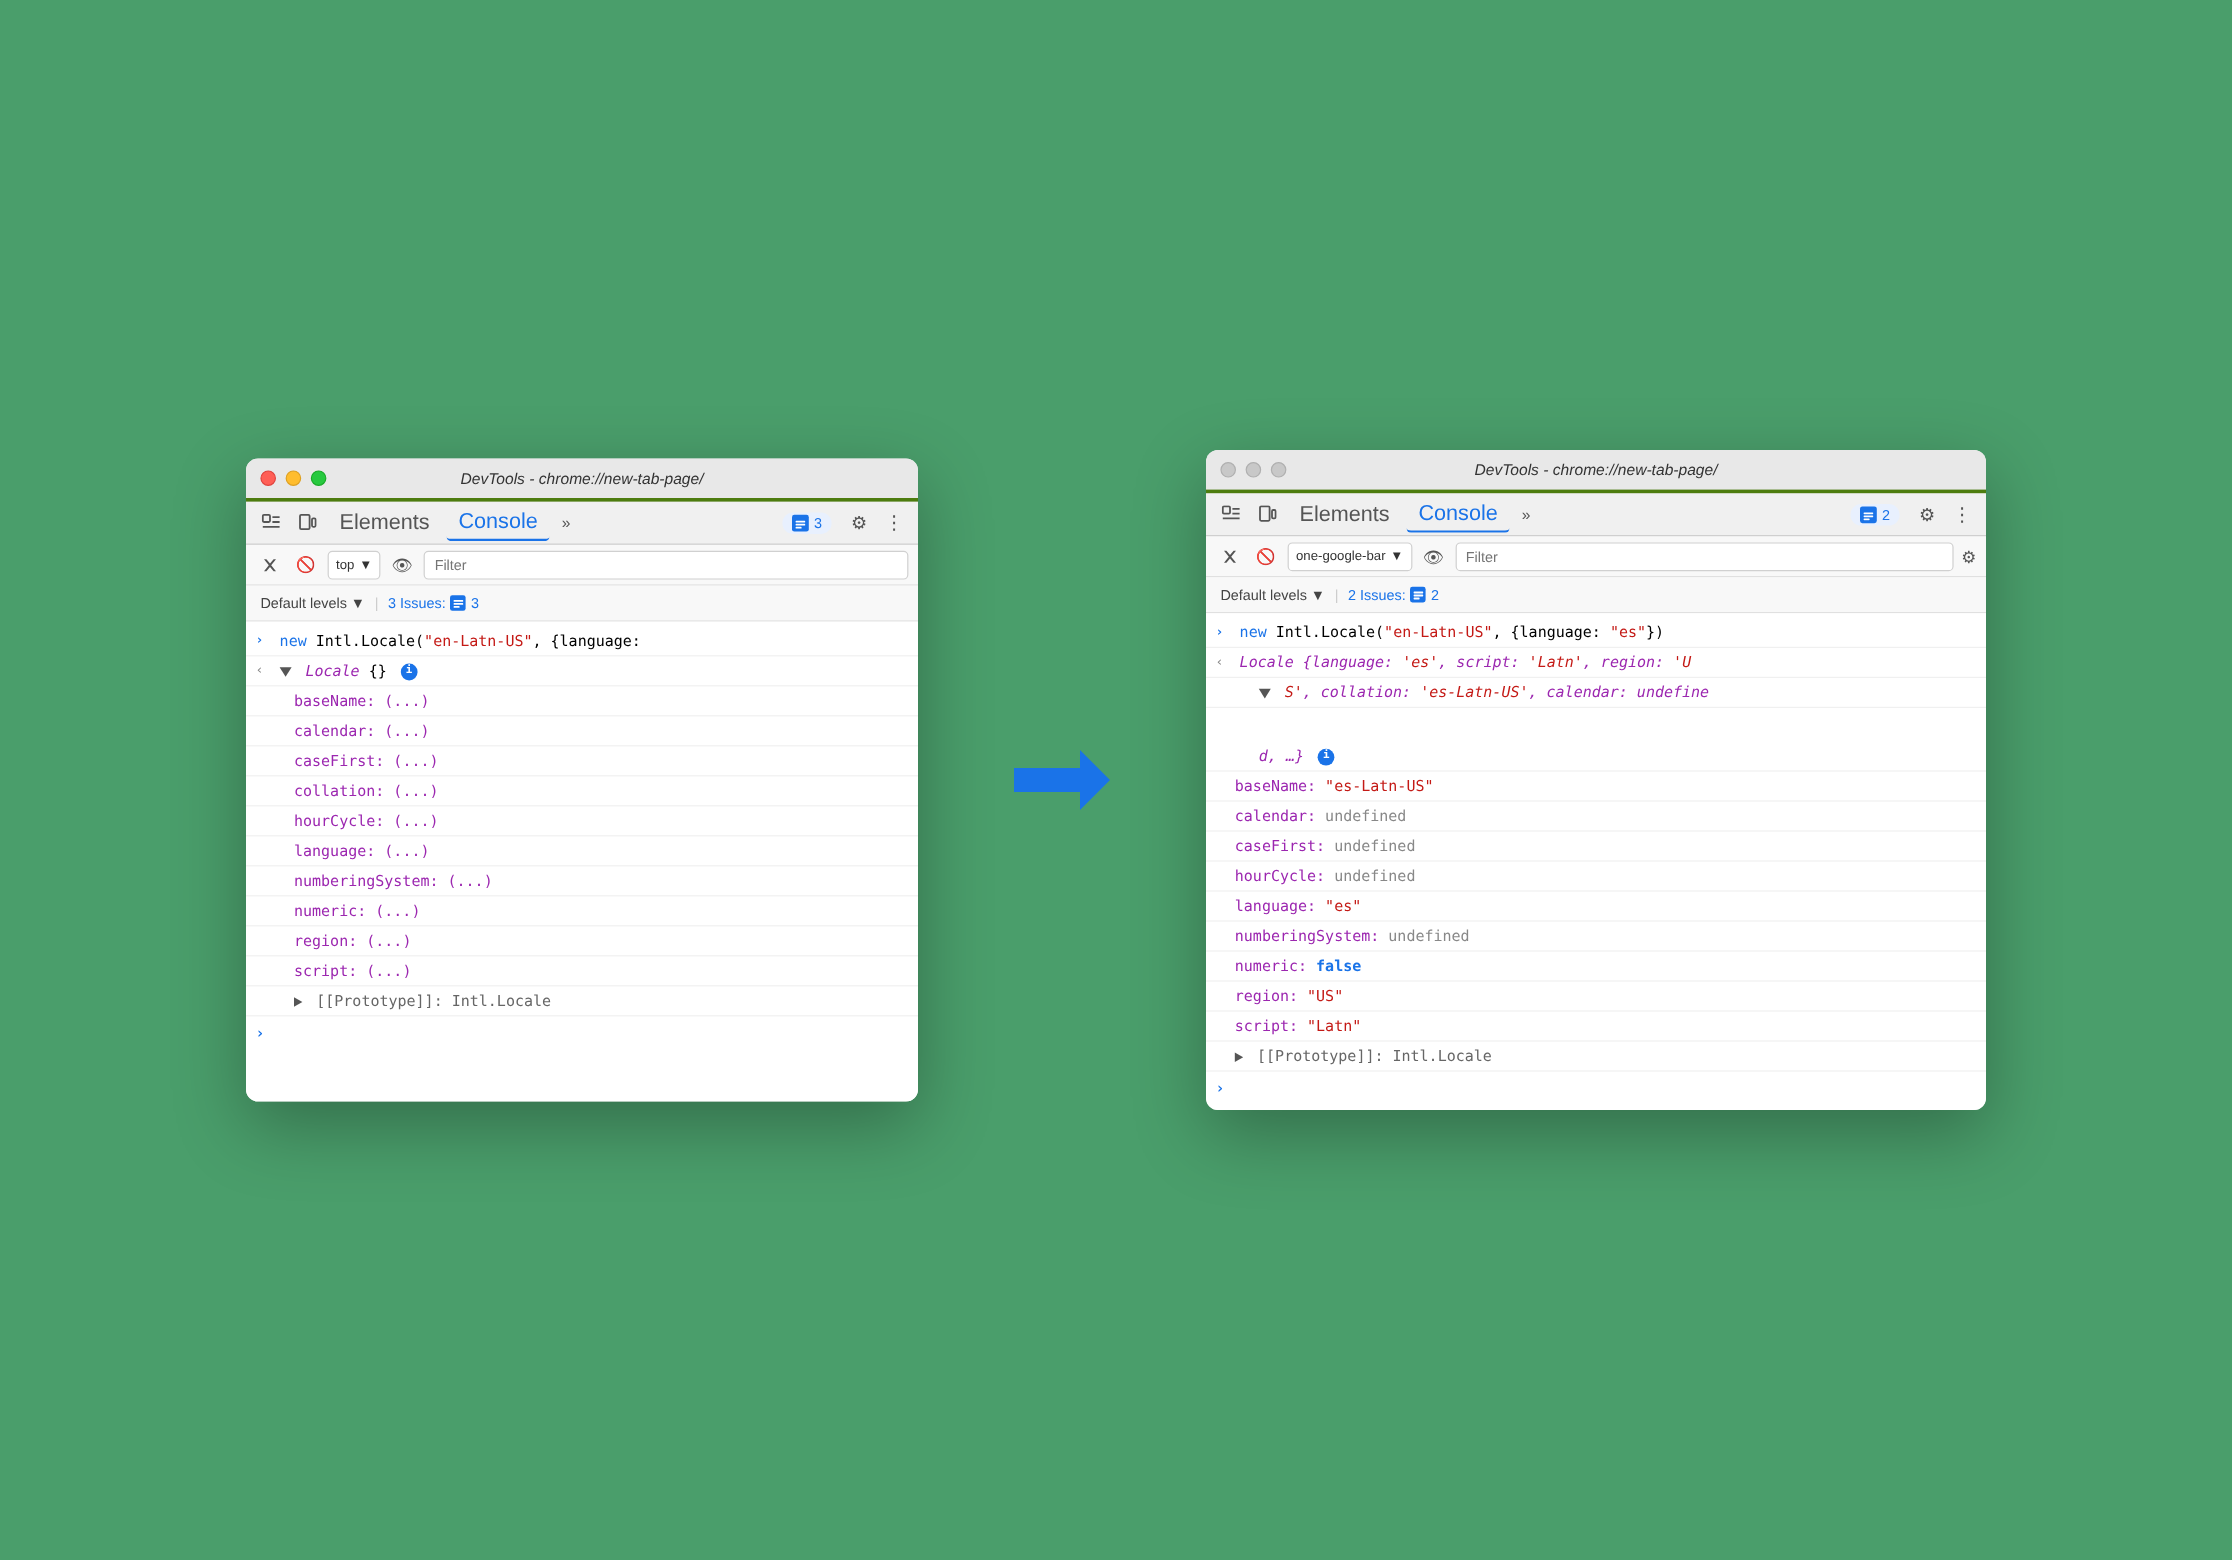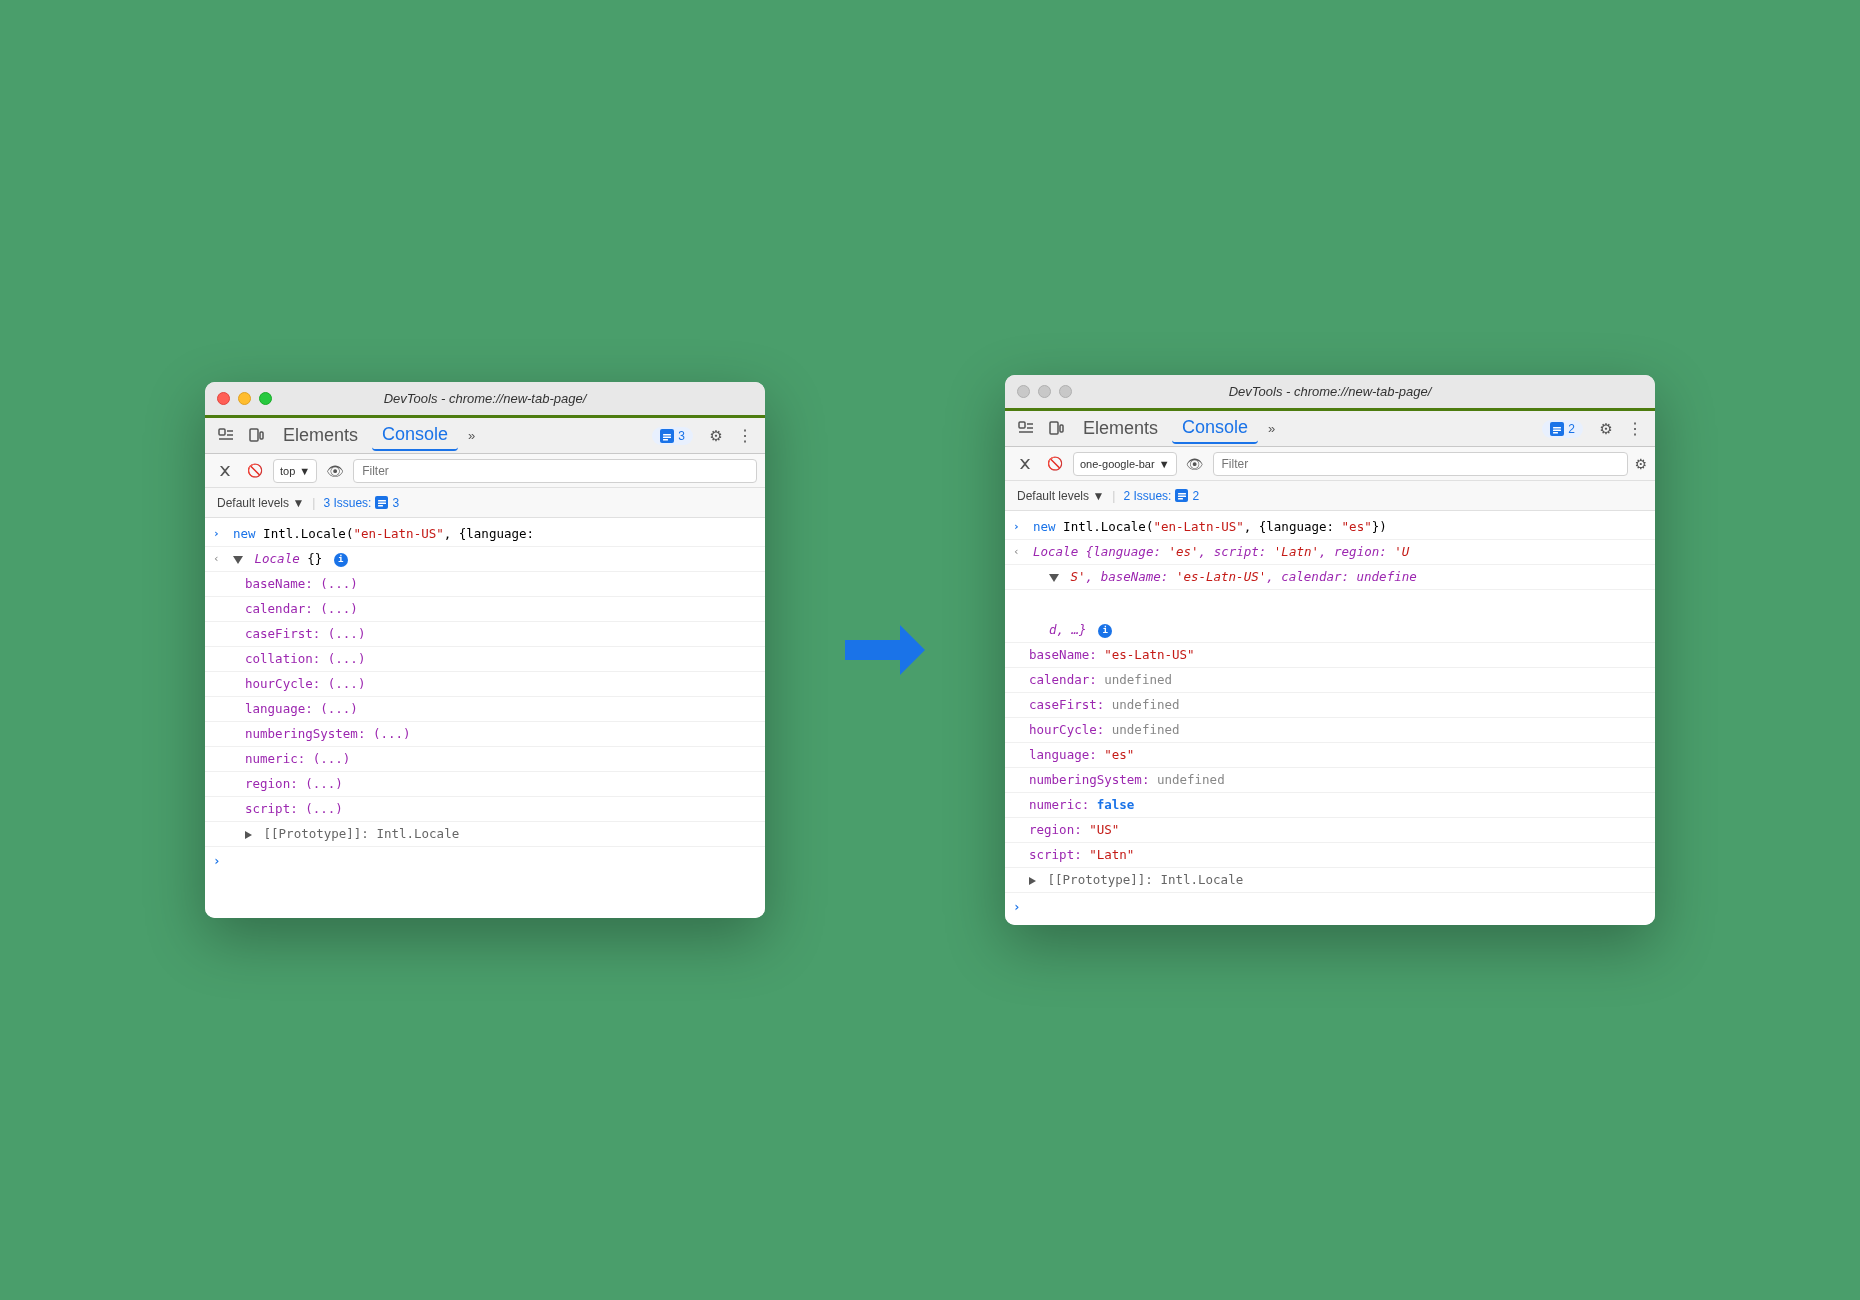--- a/index.html
+++ b/index.html
@@ -634,7 +634,7 @@
         <div class="row-gutter" style="width:8px;flex-shrink:0;"></div>
         <div class="row-content">
           <span class="triangle-down" style="display:inline-block;width:0;height:0;border-left:5px solid transparent;border-right:5px solid transparent;border-top:8px solid #555;margin-right:4px;vertical-align:middle;"></span>
-          <span class="c-string c-italic">S'</span><span class="c-italic c-purple">, baseName: </span><span class="c-string c-italic">'es-Latn-US'</span><span class="c-italic c-purple">, calendar: undefine</span>
+          <span class="c-string c-italic">S'</span><span class="c-italic c-purple">, collation: </span><span class="c-string c-italic">'es-Latn-US'</span><span class="c-italic c-purple">, calendar: undefine</span>
         </div>
       </div>
       <div class="console-row" style="padding-left:40px;margin-top:28px;">

